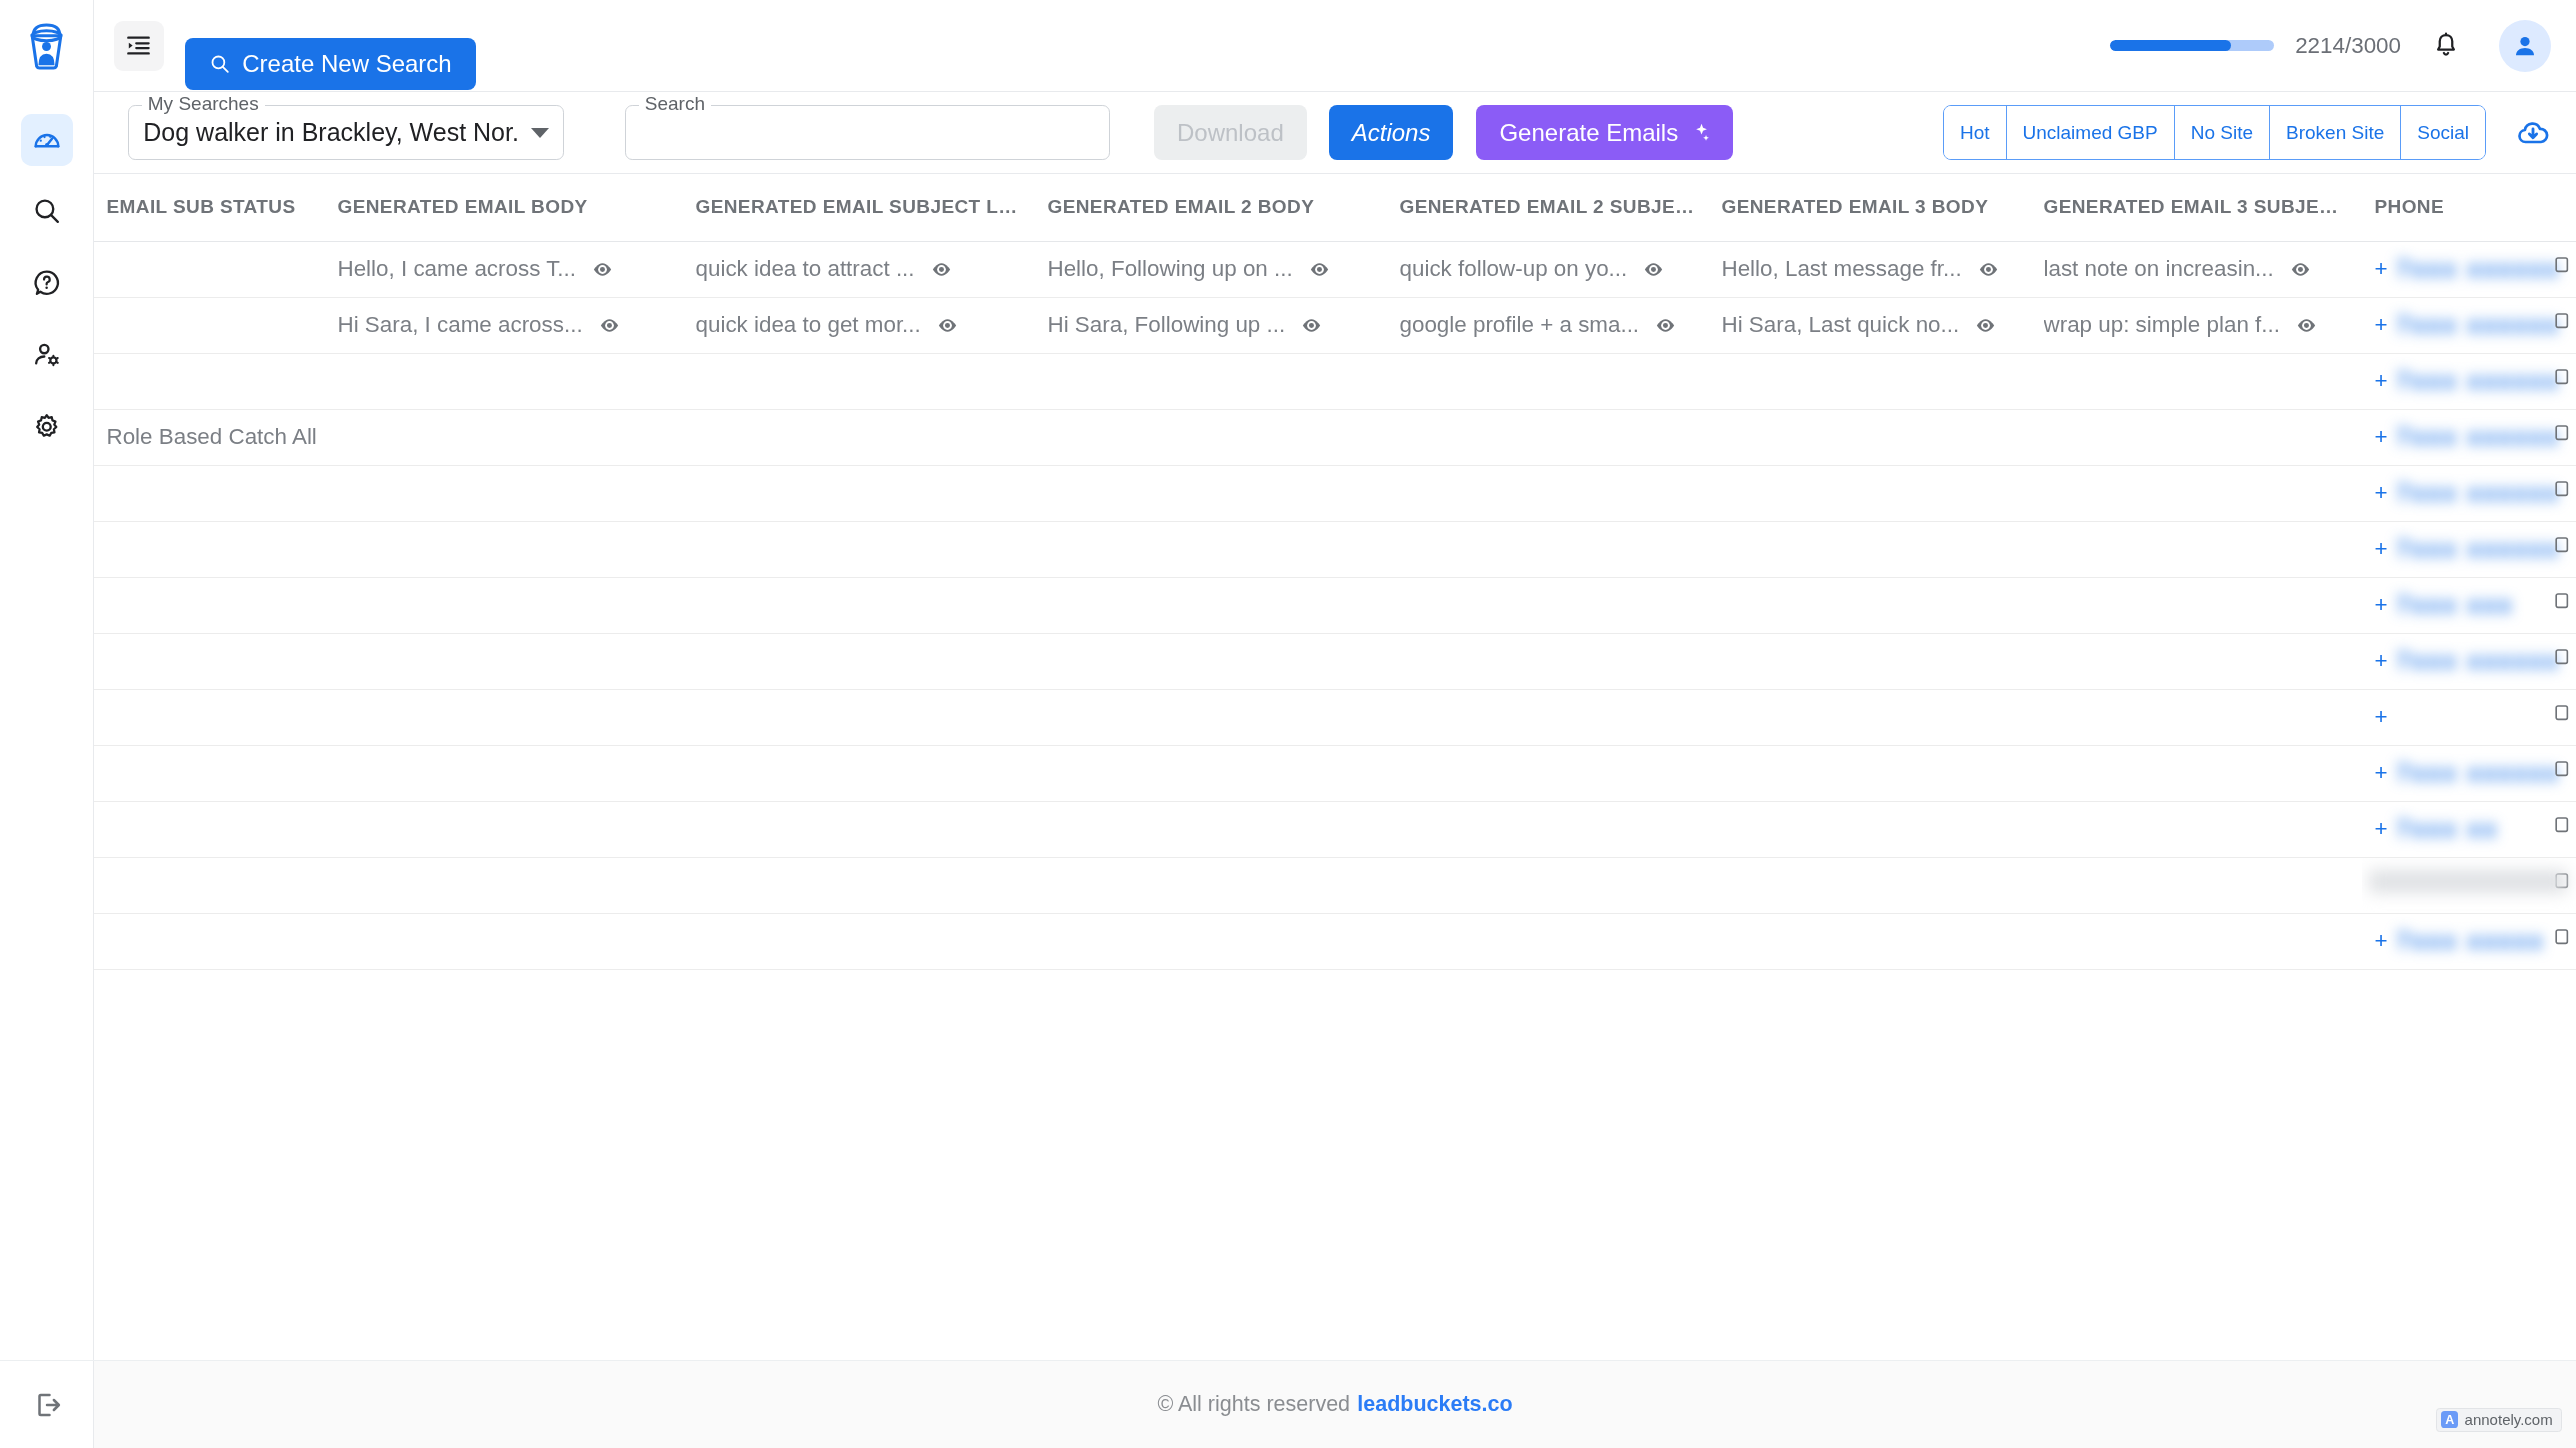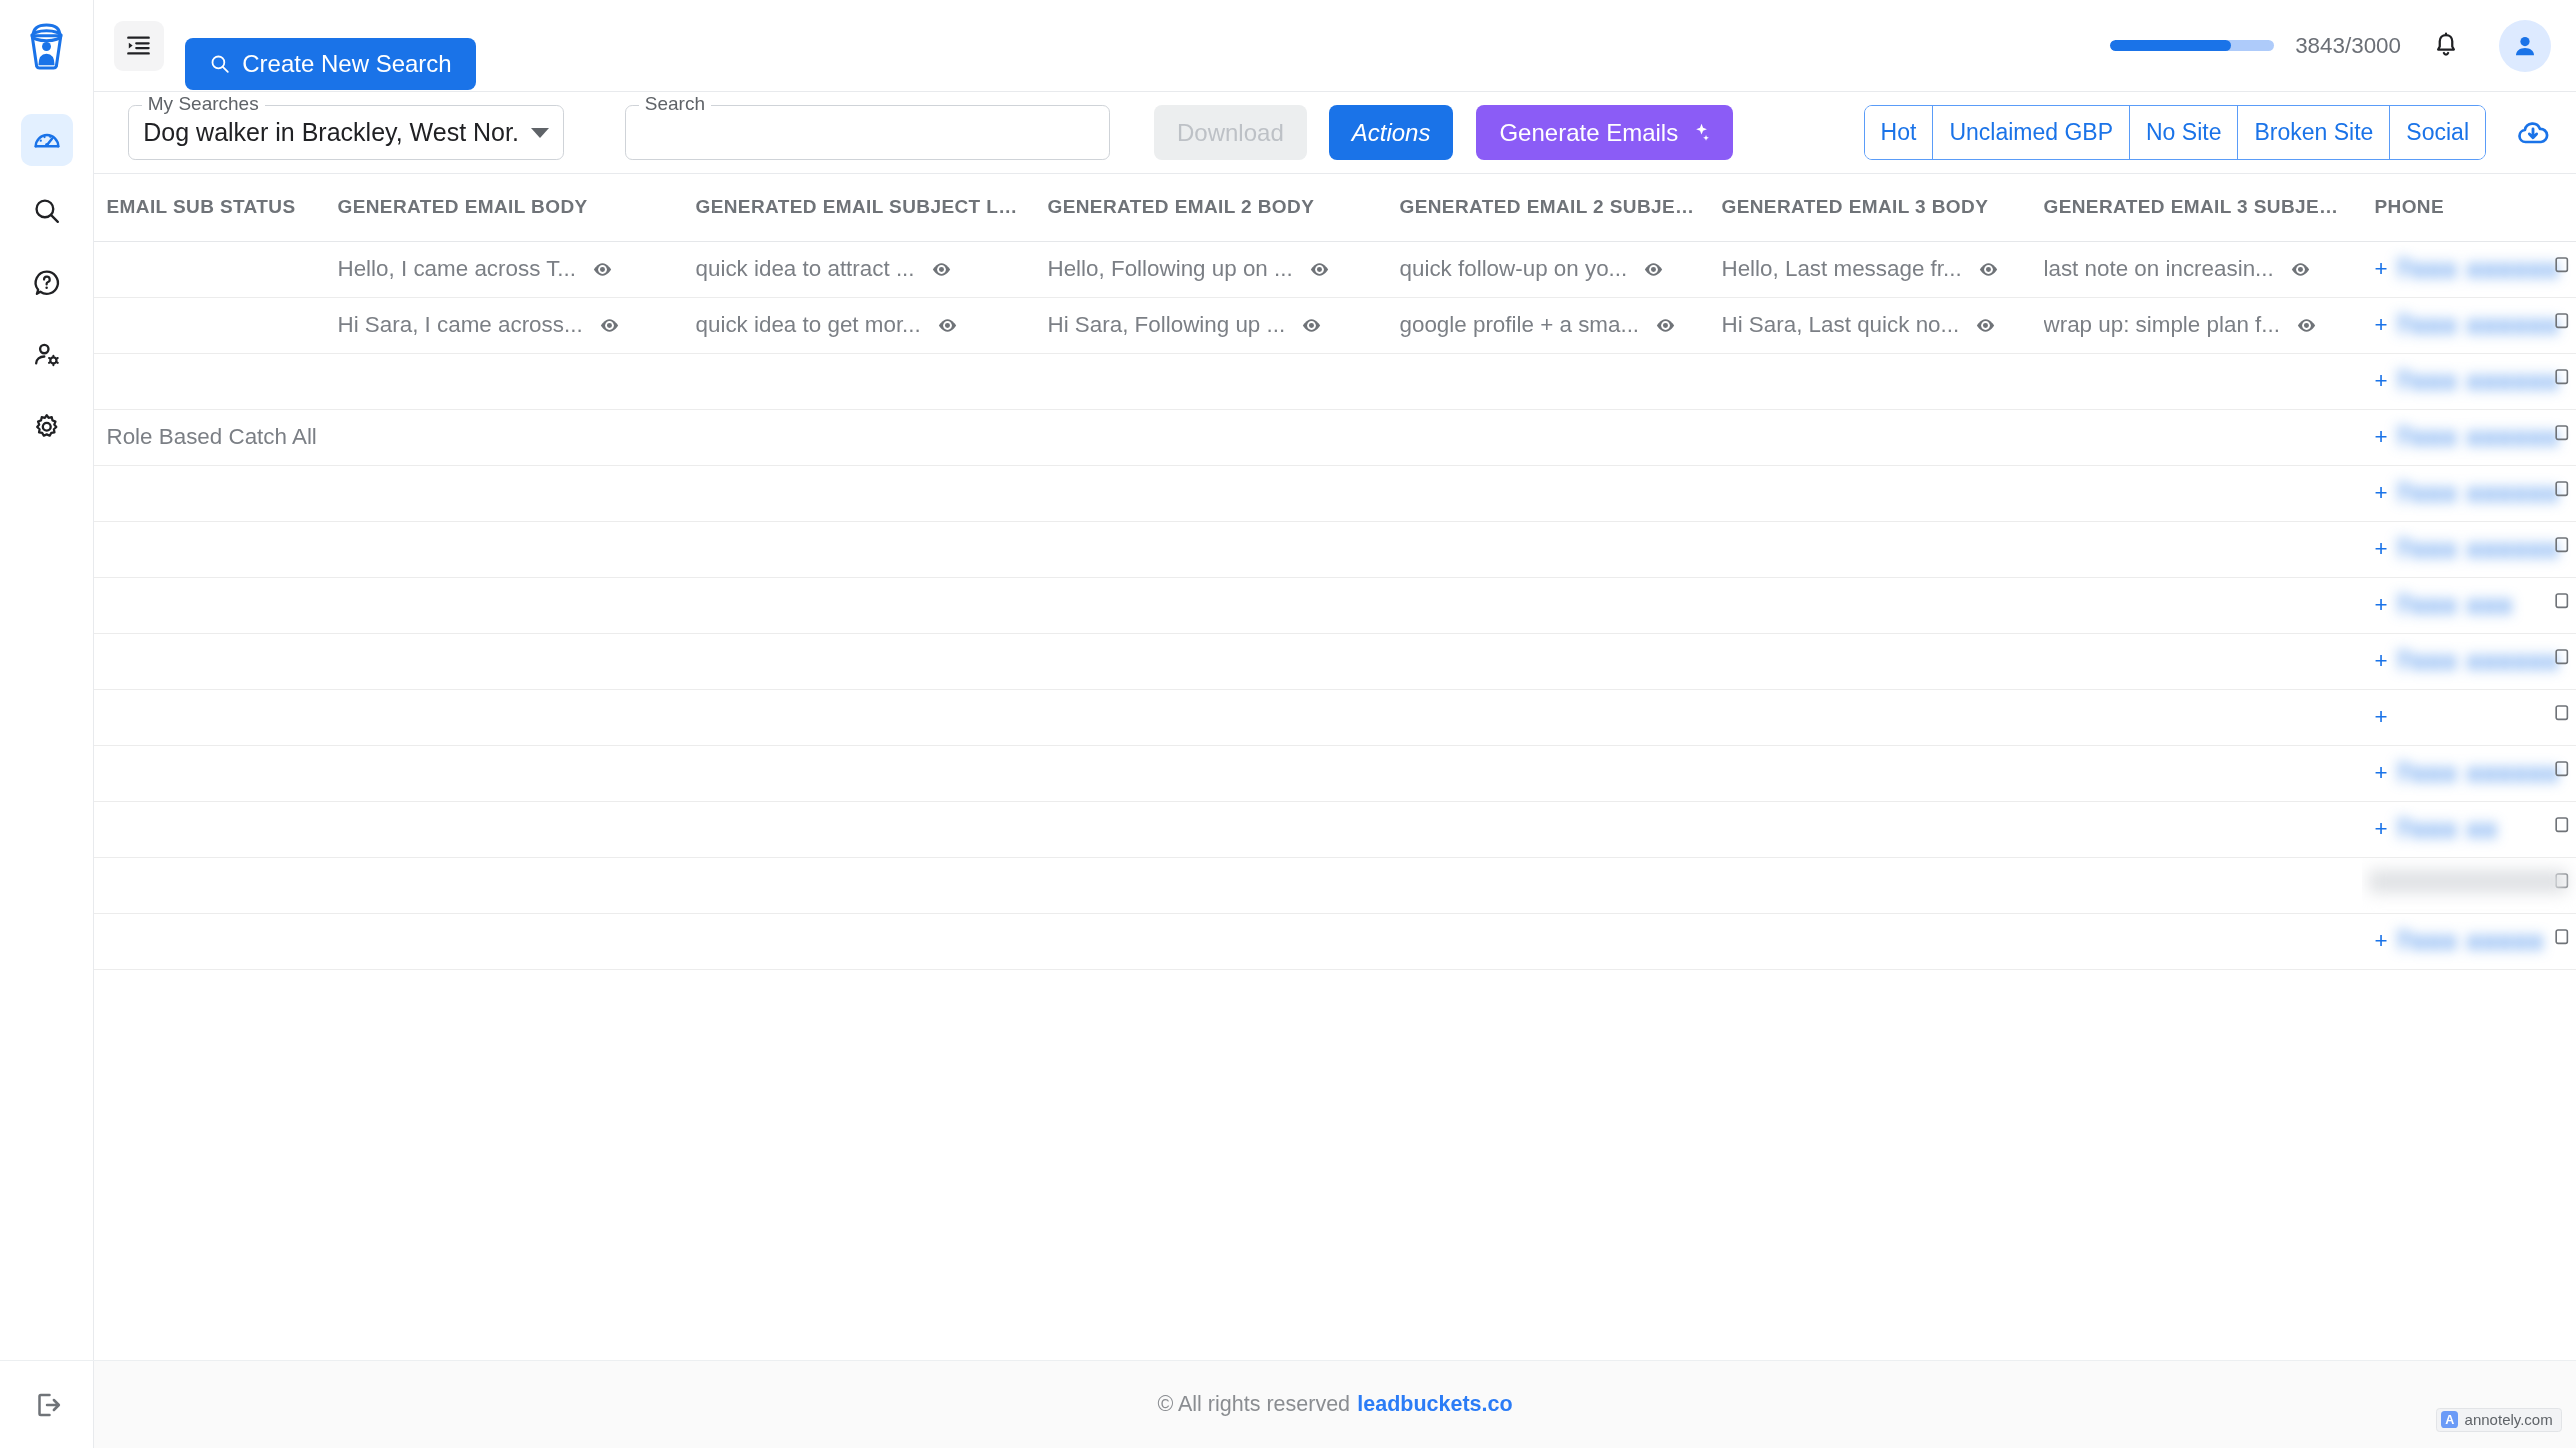--- a/index.html
+++ b/index.html
@@ -261,7 +261,7 @@
         <div class="credit-bar">
           <i id="creditfill" style="width: 74%;"></i>
         </div>
-        <span class="credit-text">3843/3000</span>
+        <span class="credit-text">2214/3000</span>
       </div>
 
       <div class="bell">

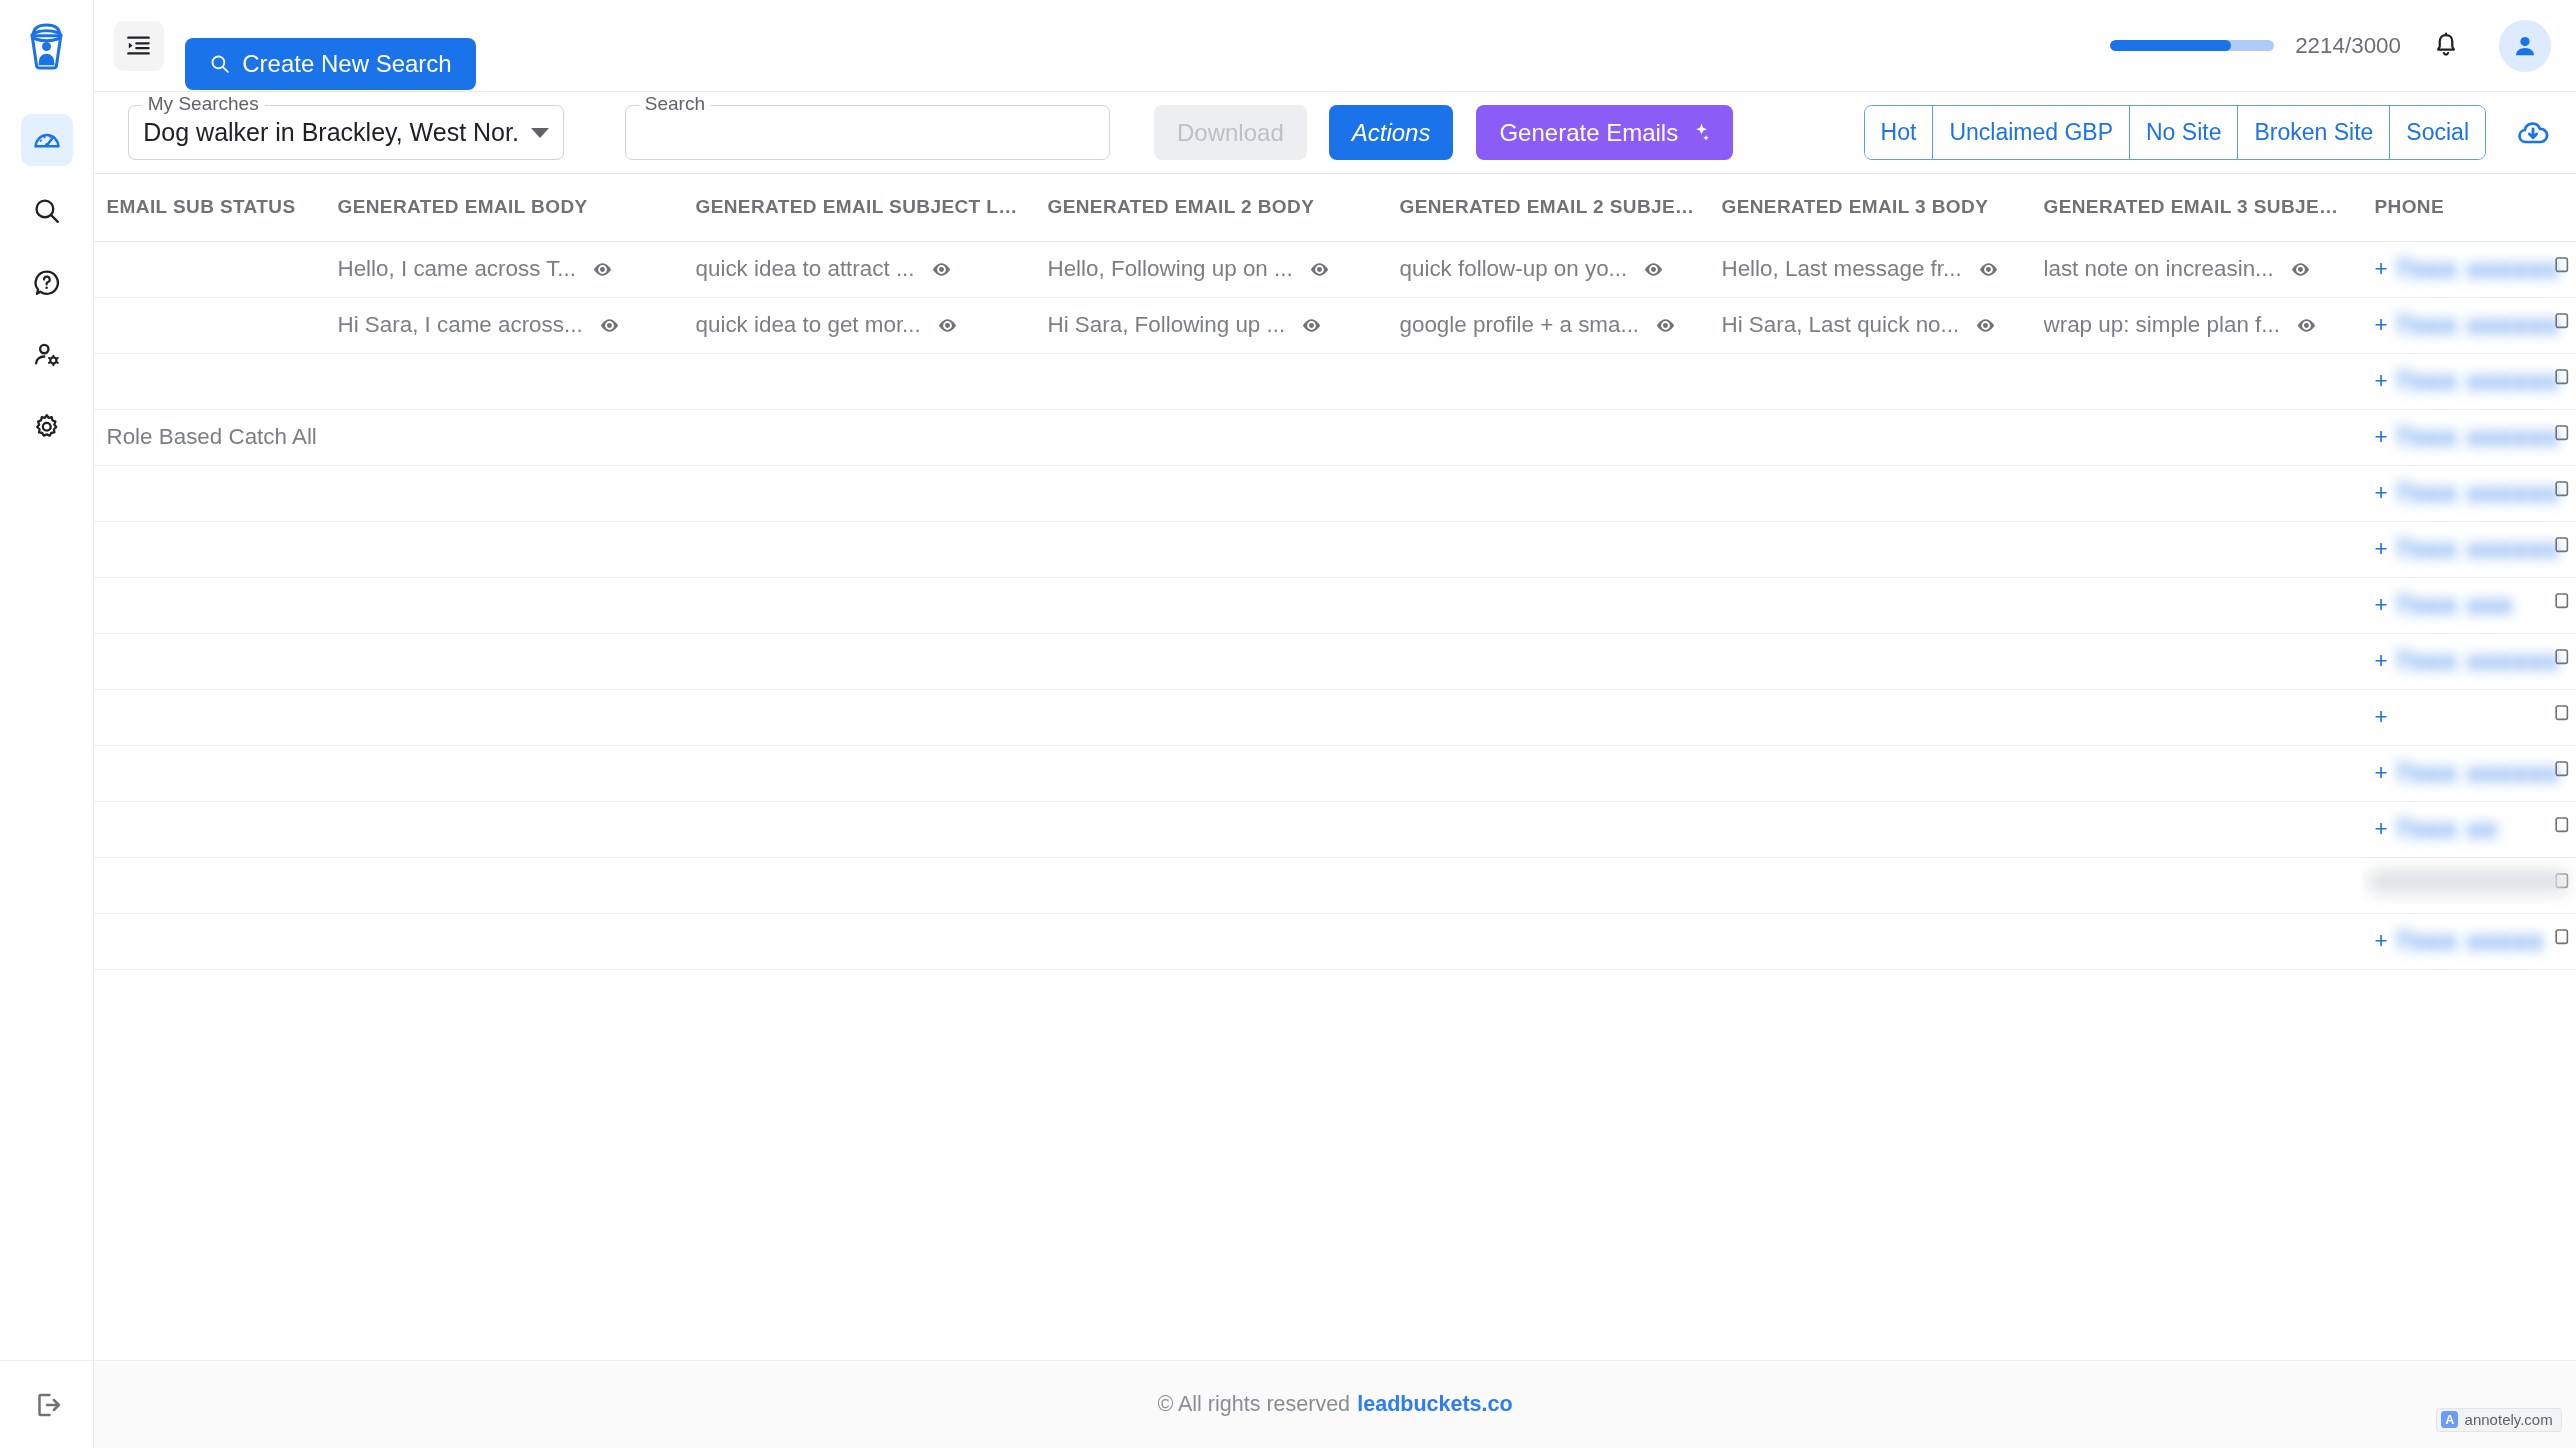--- a/index.html
+++ b/index.html
@@ -112,7 +112,7 @@
   }
   .pill {
     height: 54px; display: flex; align-items: center; padding: 0 16px;
-    font-size: 23px; color: #1a73e8; cursor: pointer; background: #fff;
+    font-size: 19px; color: #1a73e8; cursor: pointer; background: #fff;
     border-right: 0.9px solid #5a9cf8; white-space: nowrap;
   }
   .pill:last-child { border-right: none; }

